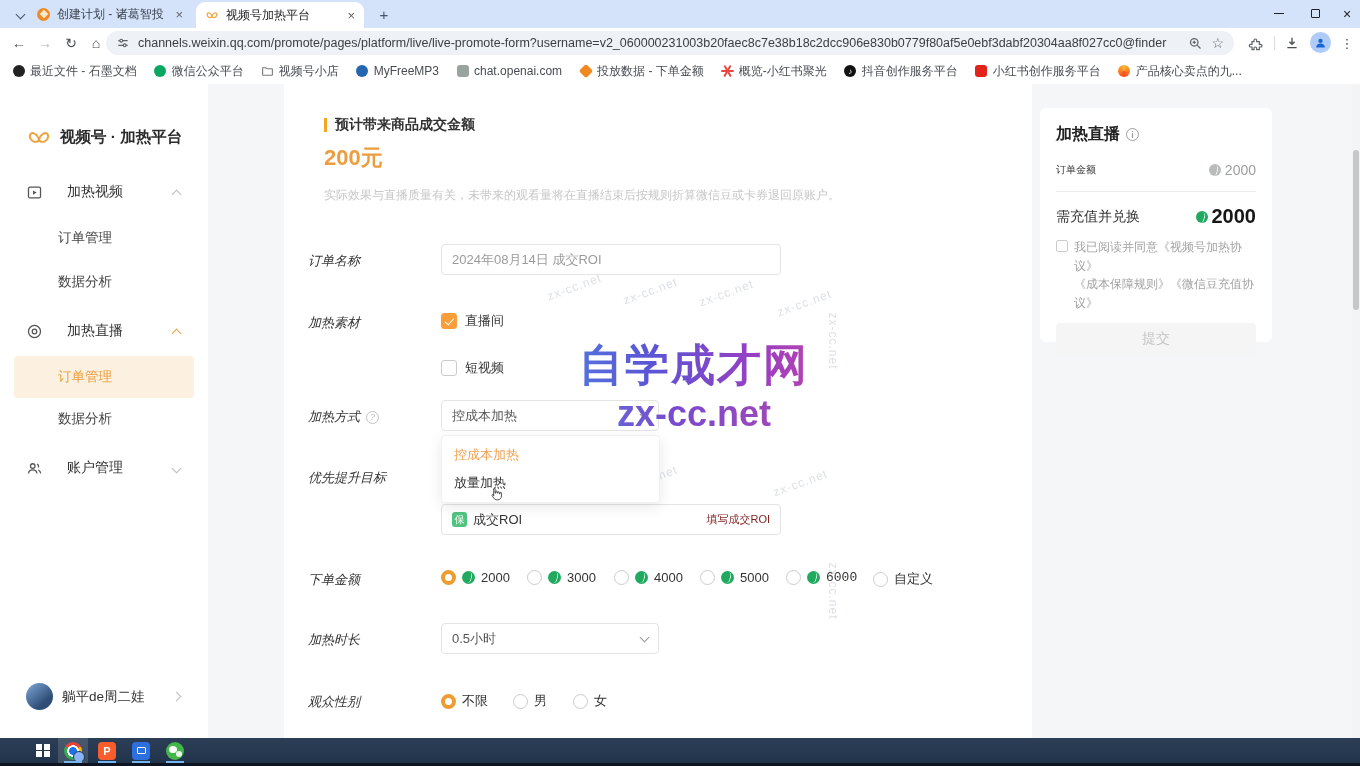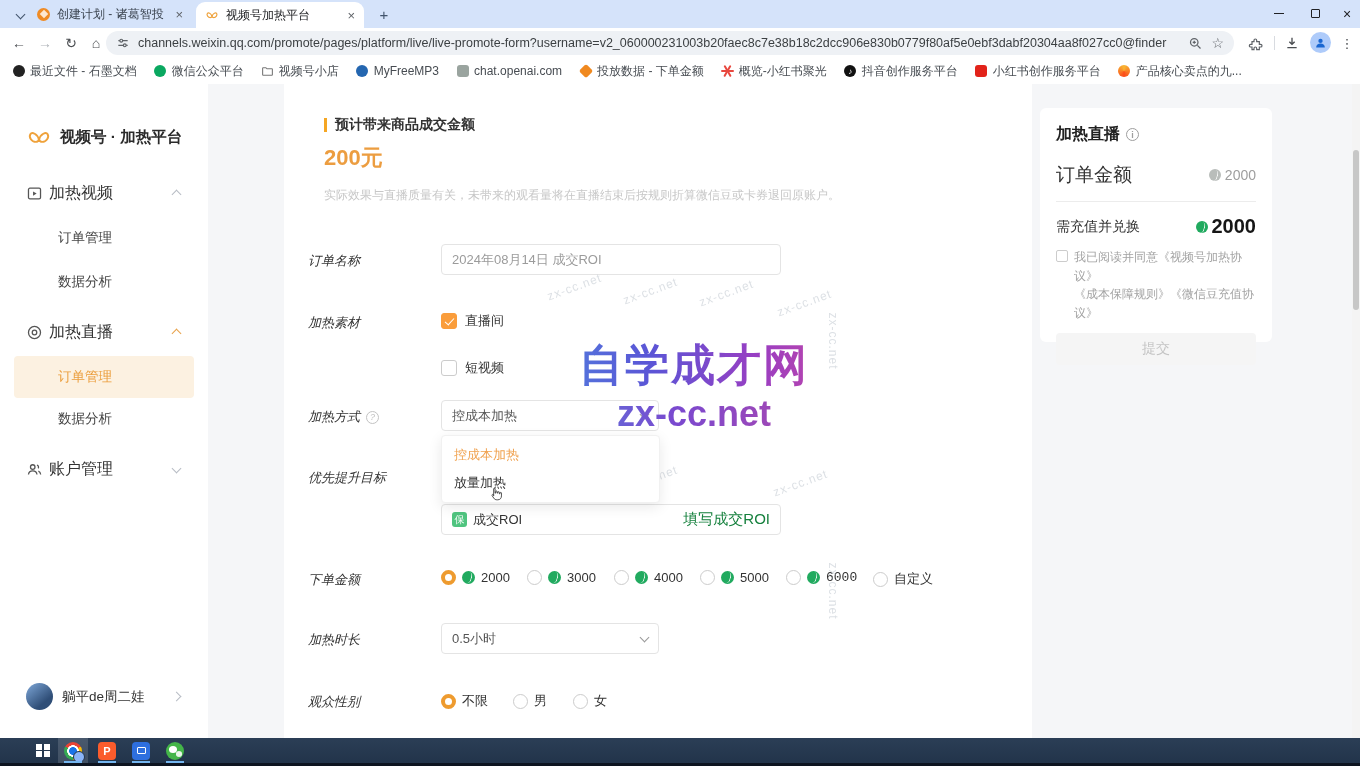--- a/index.html
+++ b/index.html
@@ -98,7 +98,7 @@
   .right-card { position:absolute; left:1040px; top:24px; width:232px; height:234px; background:#fff; border-radius:6px; padding:16px; }
   .rc-title { display:flex; align-items:center; gap:6px; font-size:16px; font-weight:600; color:#222; }
   .rc-row { display:flex; align-items:center; justify-content:space-between; }
-  .rc-row .lbl { font-size:19px; color:#333; }
+  .rc-row .lbl { font-size:10px; color:#333; }
   .rc-val { display:flex; align-items:center; gap:4px; }
   .rc-div { border-top:1px solid #ececec; margin:13px 0; }
   .agree { display:flex; gap:6px; margin-top:10px; font-size:12px; color:#a3a3a3; line-height:1.55; }

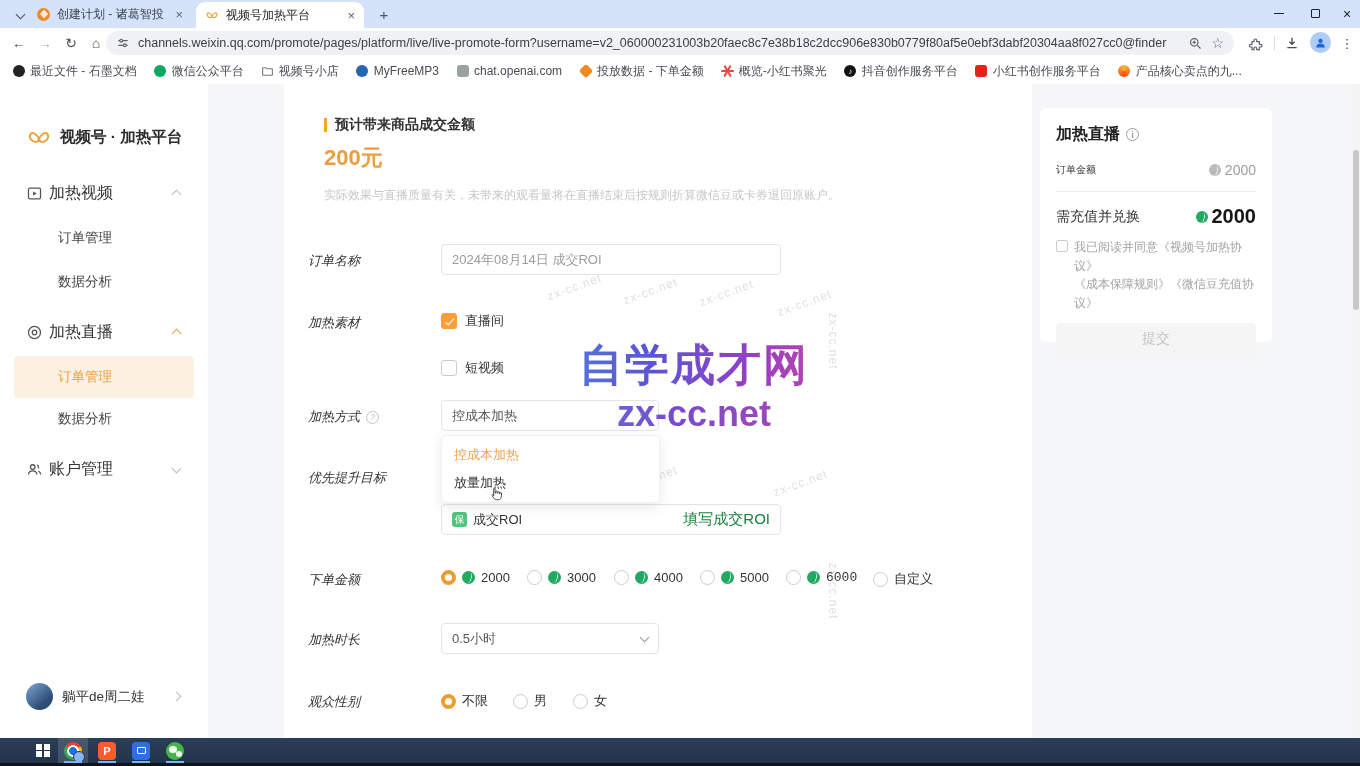--- a/index.html
+++ b/index.html
@@ -48,7 +48,7 @@
   
   .sidebar { position:absolute; left:0; top:0; width:208px; height:654px; background:#fff; }
   .logo { position:absolute; left:26px; top:40px; display:flex; align-items:center; gap:8px; font-size:15.5px; font-weight:bold; color:#2b2b2b; }
-  .navhead { position:absolute; left:26px; display:flex; align-items:center; gap:6px; font-size:16px; color:#333; }
+  .navhead { position:absolute; left:26px; display:flex; align-items:center; gap:24px; font-size:14px; color:#333; }
   .navitem { position:absolute; left:58px; font-size:13.5px; color:#444; }
   .activeitem { position:absolute; left:14px; right:14px; top:272px; height:42px; background:#fcf1e1; border-radius:4px; line-height:42px; padding-left:44px; font-size:13.5px; color:#eb9e3d; }
   .chev { width:7px; height:7px; border-right:1.5px solid #b7bcc4; border-bottom:1.5px solid #b7bcc4; display:inline-block; }

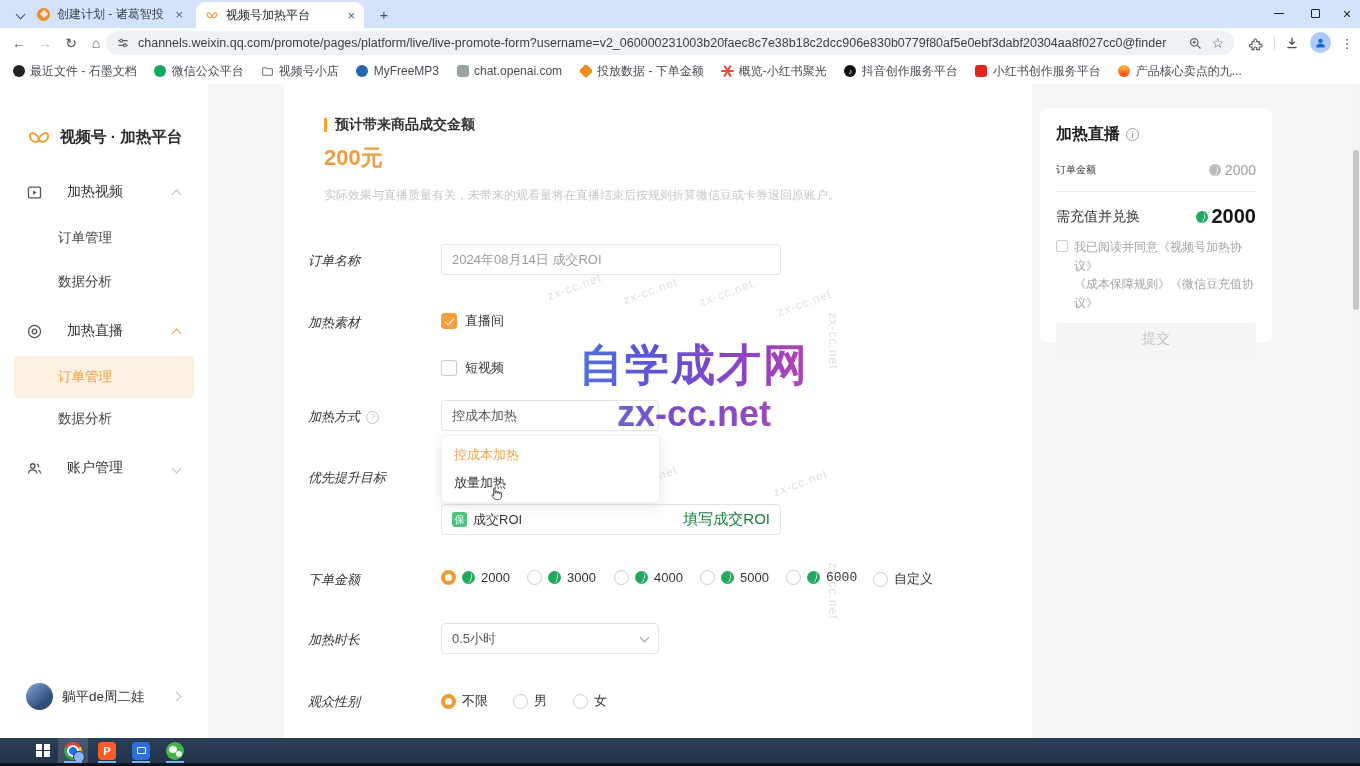--- a/index.html
+++ b/index.html
@@ -366,7 +366,7 @@
         <span class="roibadge">保</span>
         <span style="color:#333;">成交ROI</span>
         <span style="flex:1;"></span>
-        <span style="font-size:15px;color:#15803d;">填写成交ROI</span>
+        <span style="font-size:11px;color:#7f1d1d;">填写成交ROI</span>
       </div>
 
       <div class="flabel" style="top:487px;">下单金额</div>

